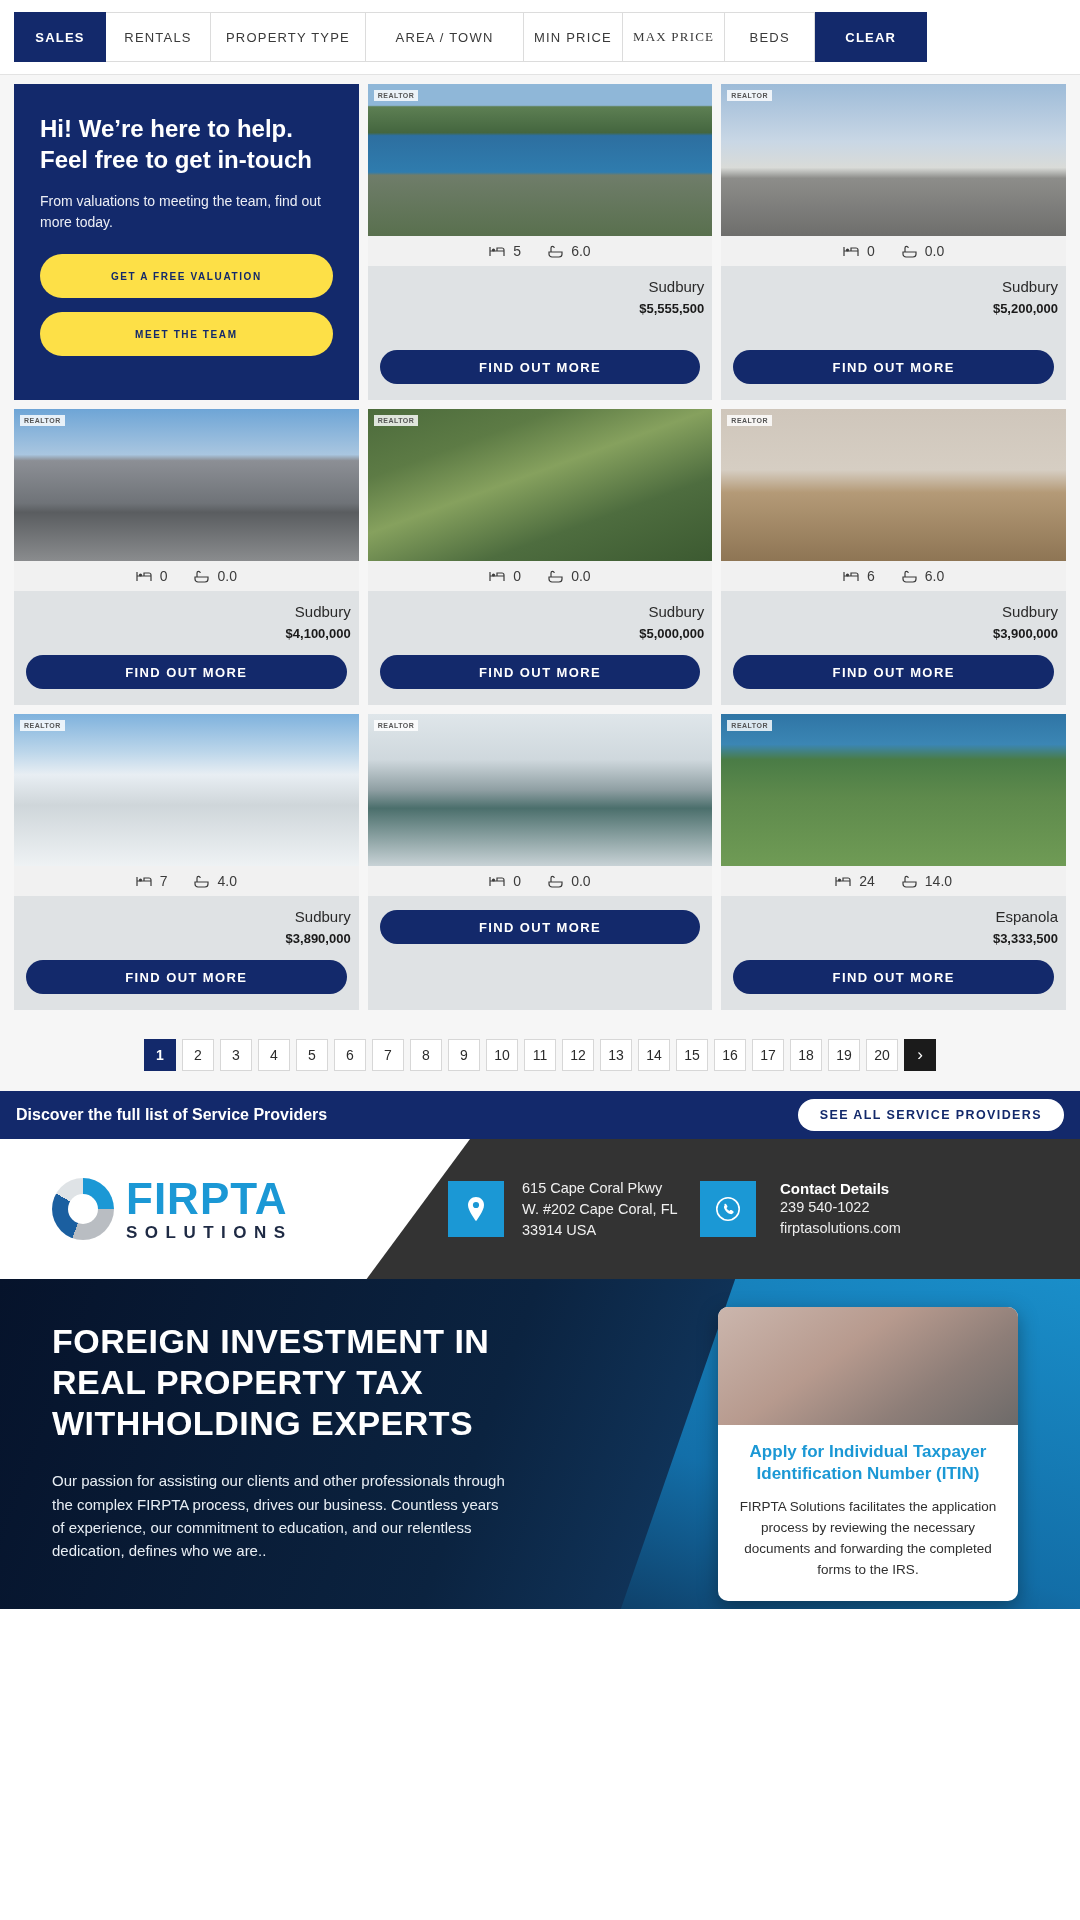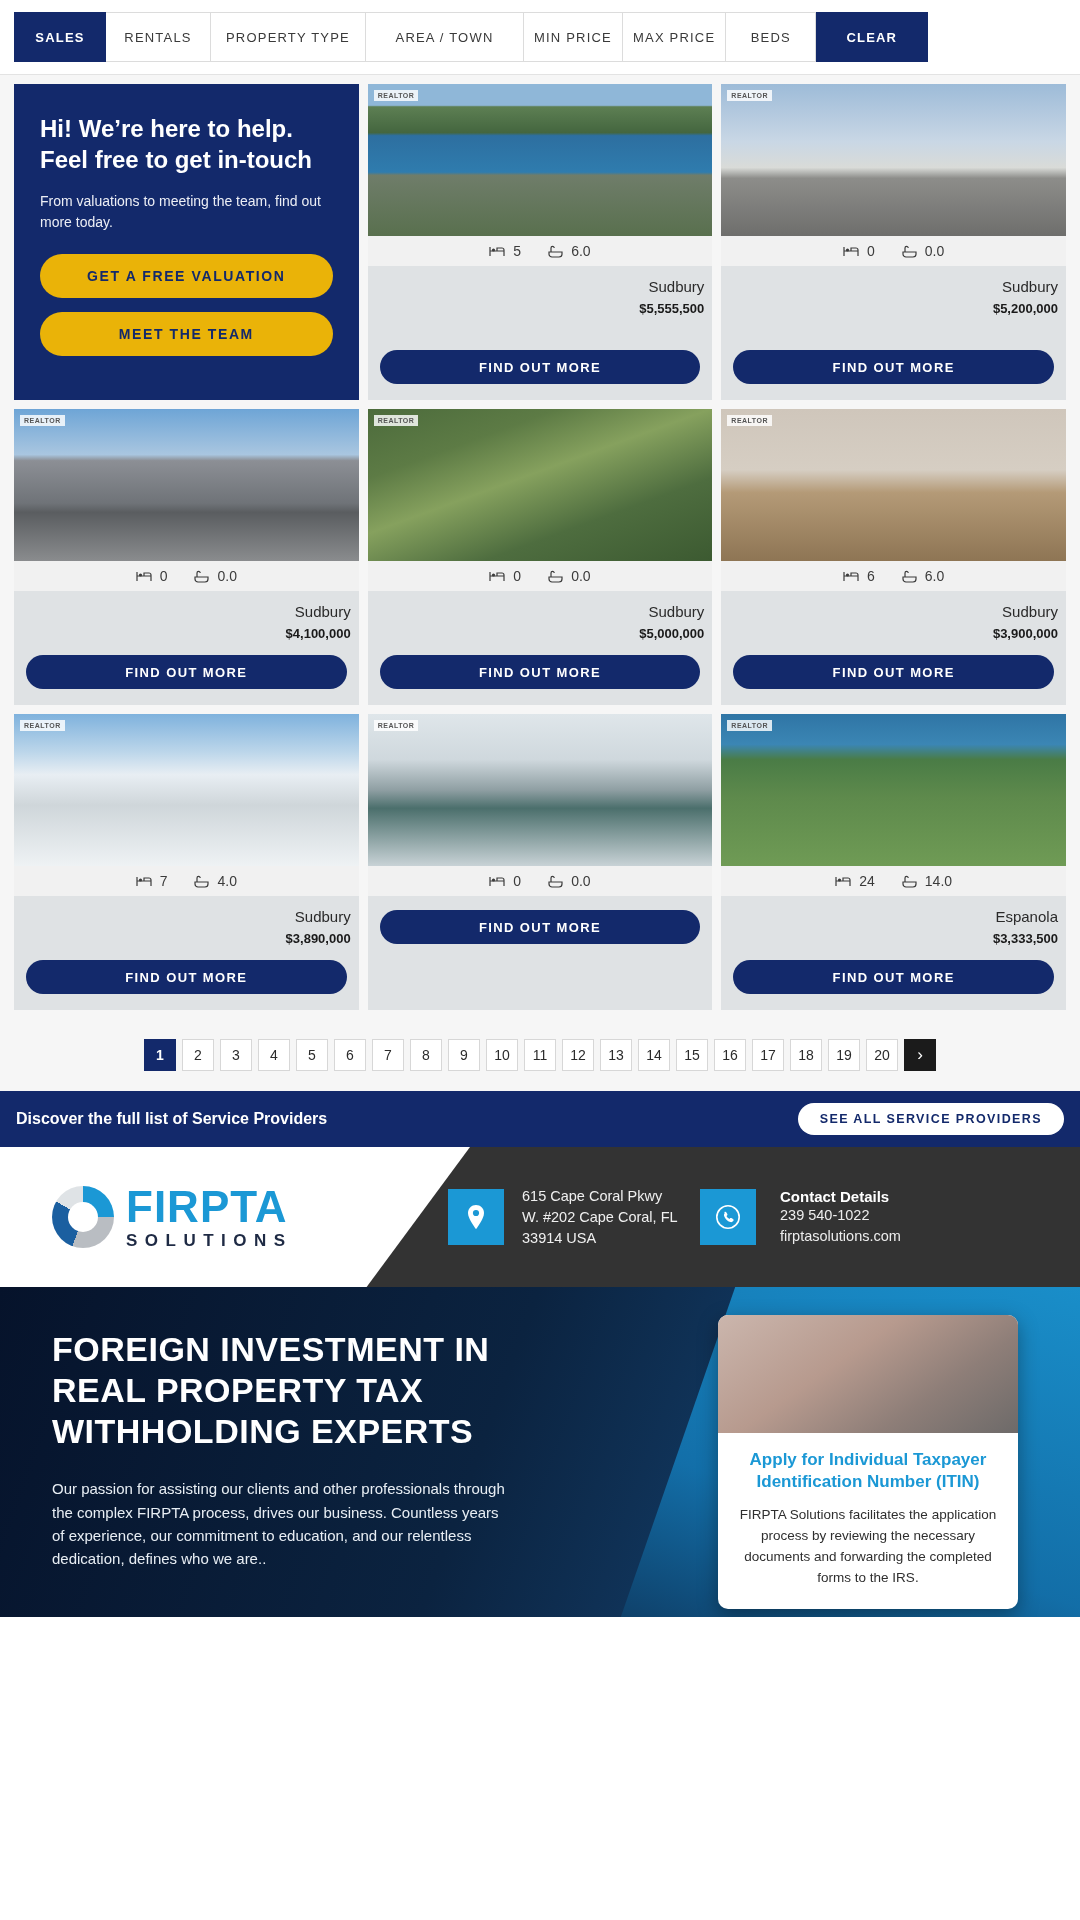--- a/index.html
+++ b/index.html
@@ -53,7 +53,7 @@
   .filter.ptype { flex: 0 0 155px; }
   .filter.area { flex: 0 0 158px; }
   .filter.minp { flex: 0 0 92px; }
-  .filter.maxp { flex: 0 0 95px; }
+  .filter.maxp { flex: 0 0 95px; font-family: Liberation Serif, serif; }
   .filter.beds { flex: 0 0 90px; }
 
   

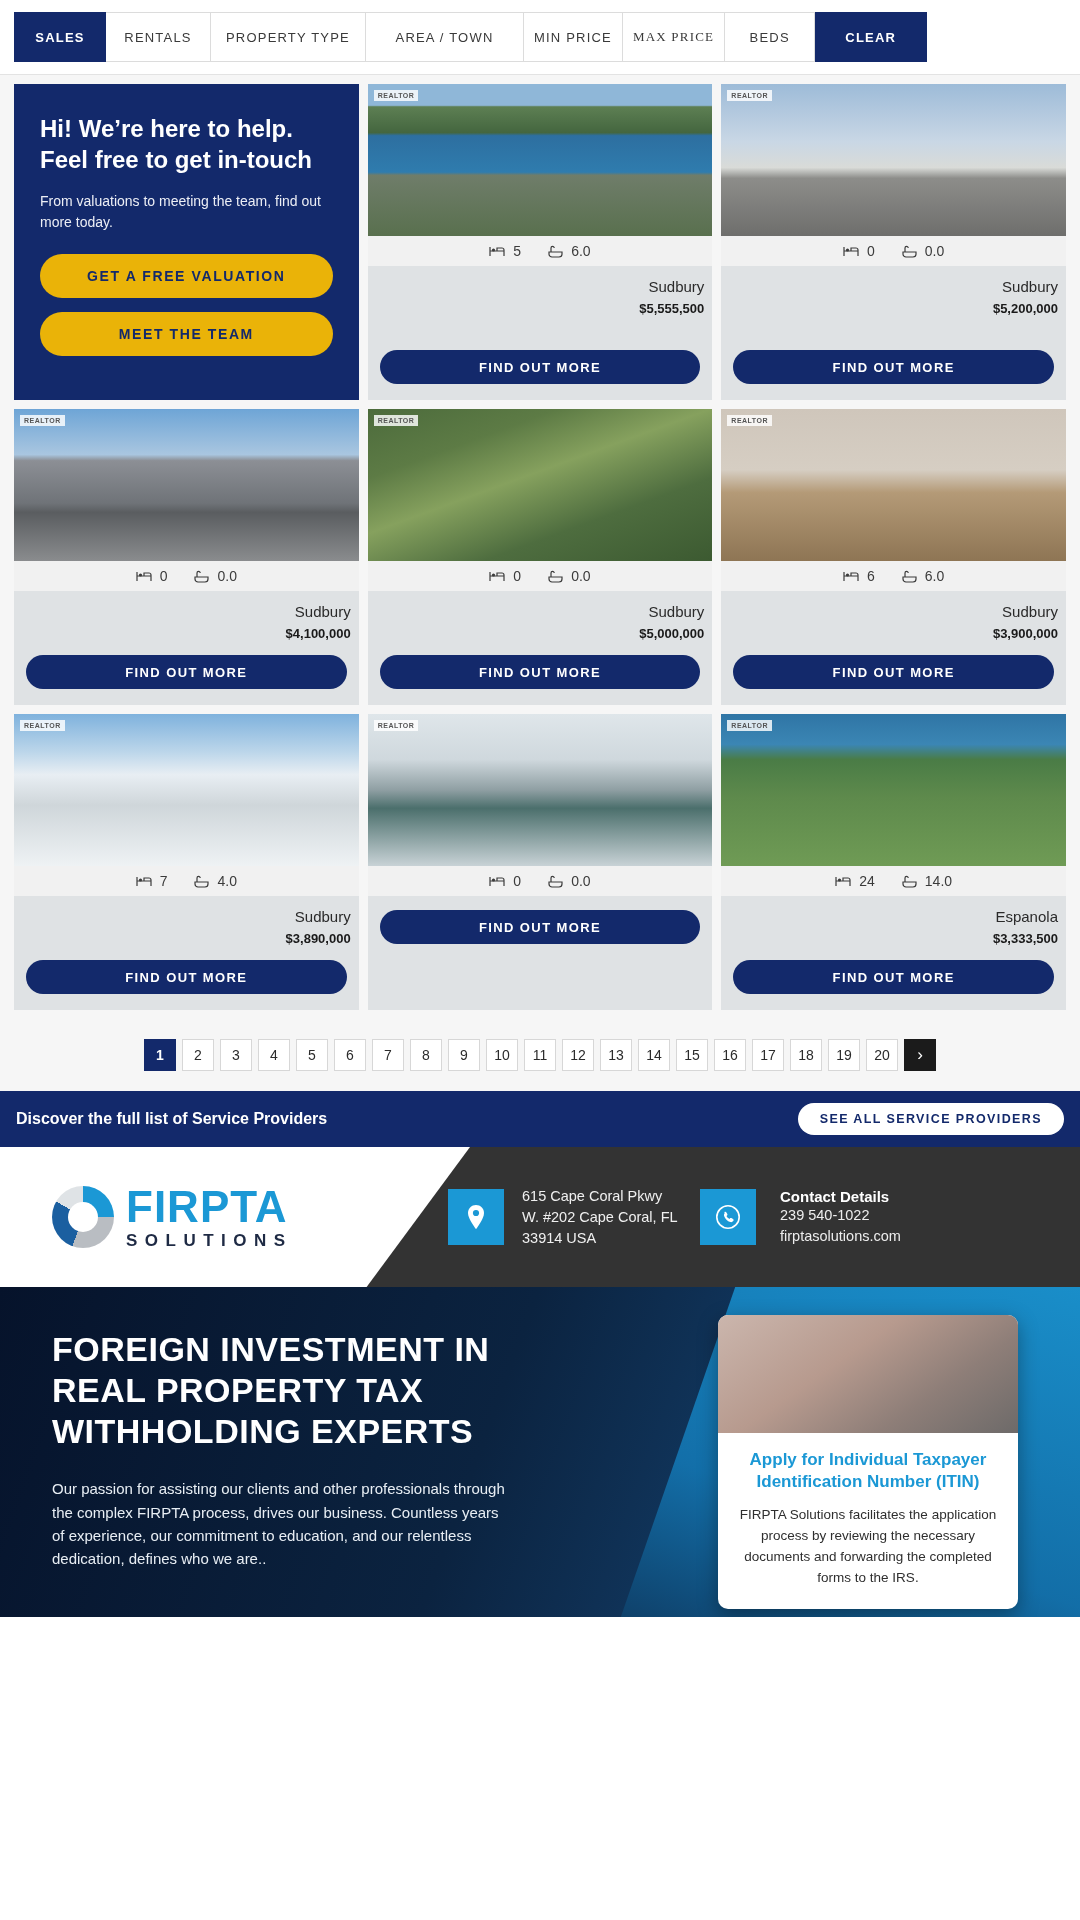--- a/index.html
+++ b/index.html
@@ -84,14 +84,14 @@
     color: #eceef5;
   }
   .promo-btn {
-    background: #eab308;
+    background: #fde047;
     color: #13296b;
     border-radius: 22px;
     height: 44px;
     display: flex;
     align-items: center;
     justify-content: center;
-    font-size: 14px;
+    font-size: 10px;
     font-weight: bold;
     letter-spacing: 1.6px;
     margin-bottom: 14px;

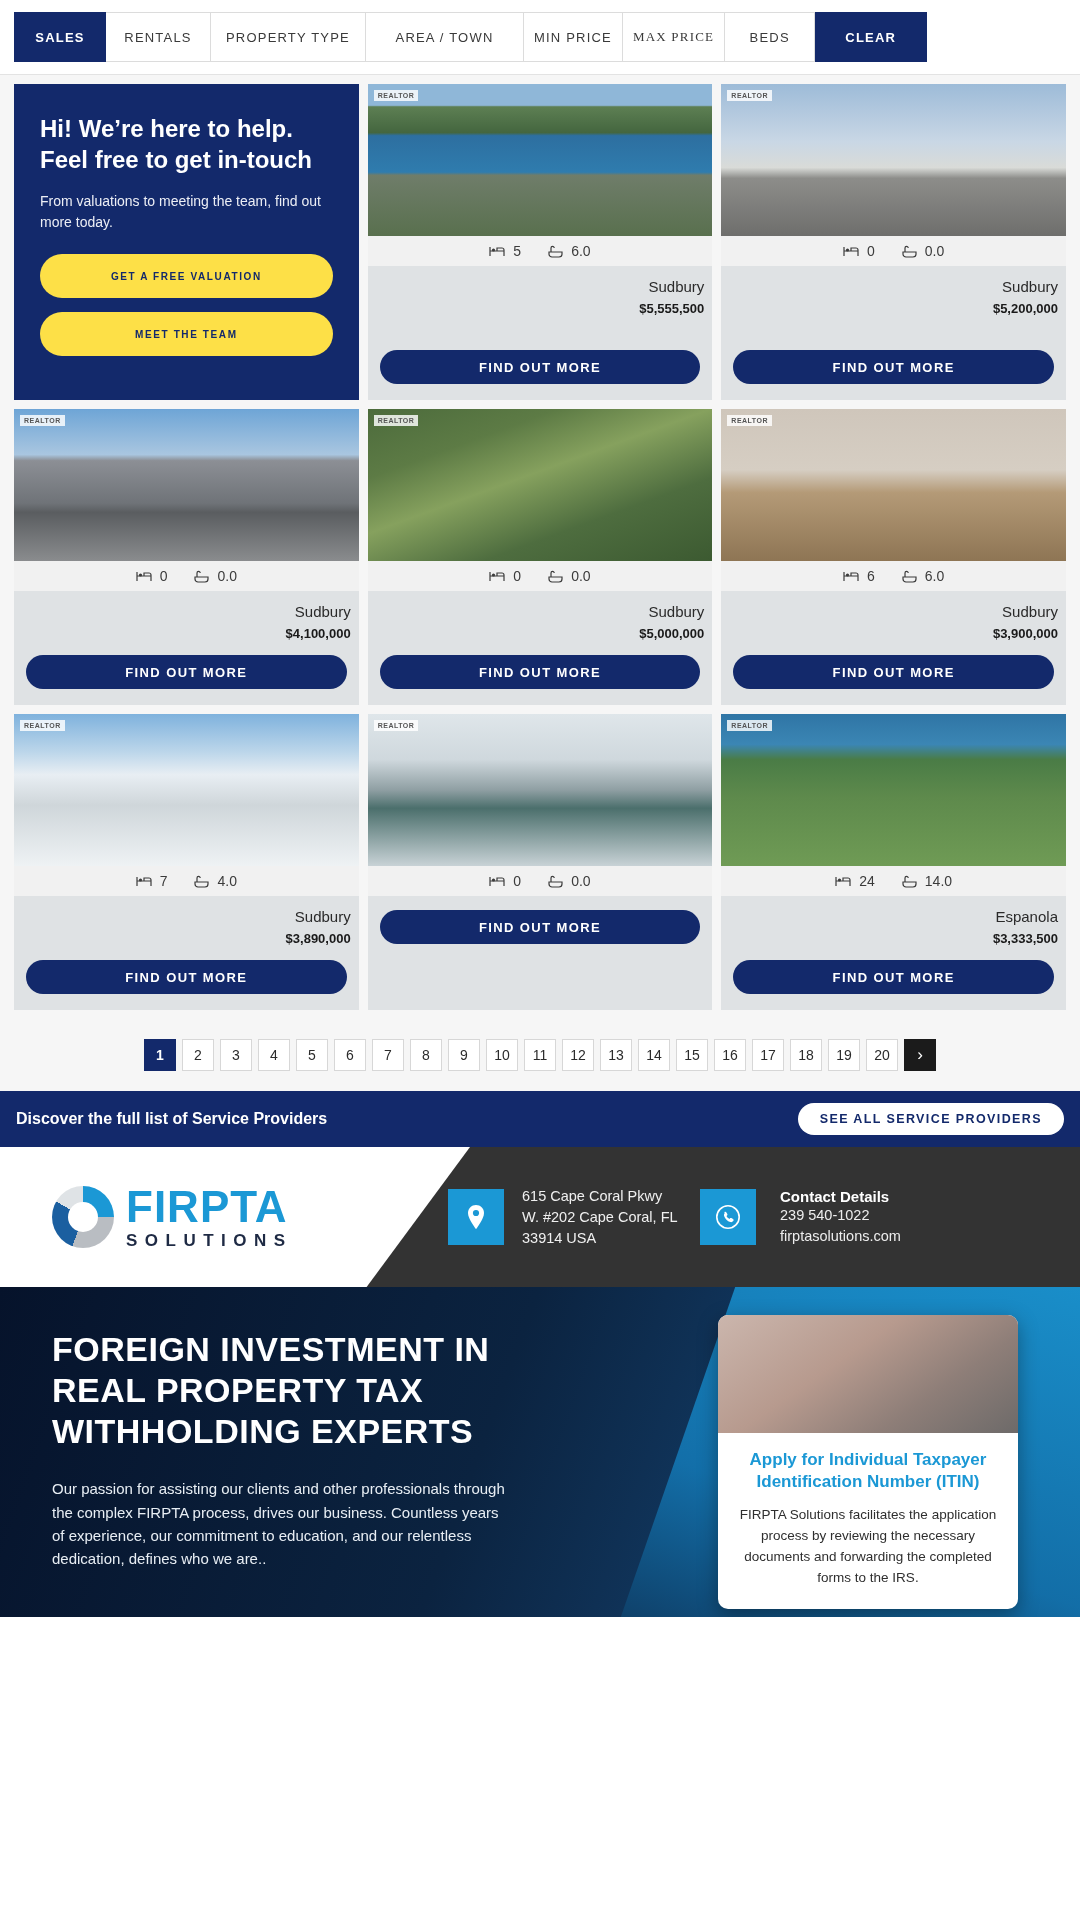--- a/index.html
+++ b/index.html
@@ -201,7 +201,7 @@
   
   .svc-strip {
     background: #13296b;
-    height: 56px;
+    height: 48px;
     display: flex;
     align-items: center;
     justify-content: space-between;

